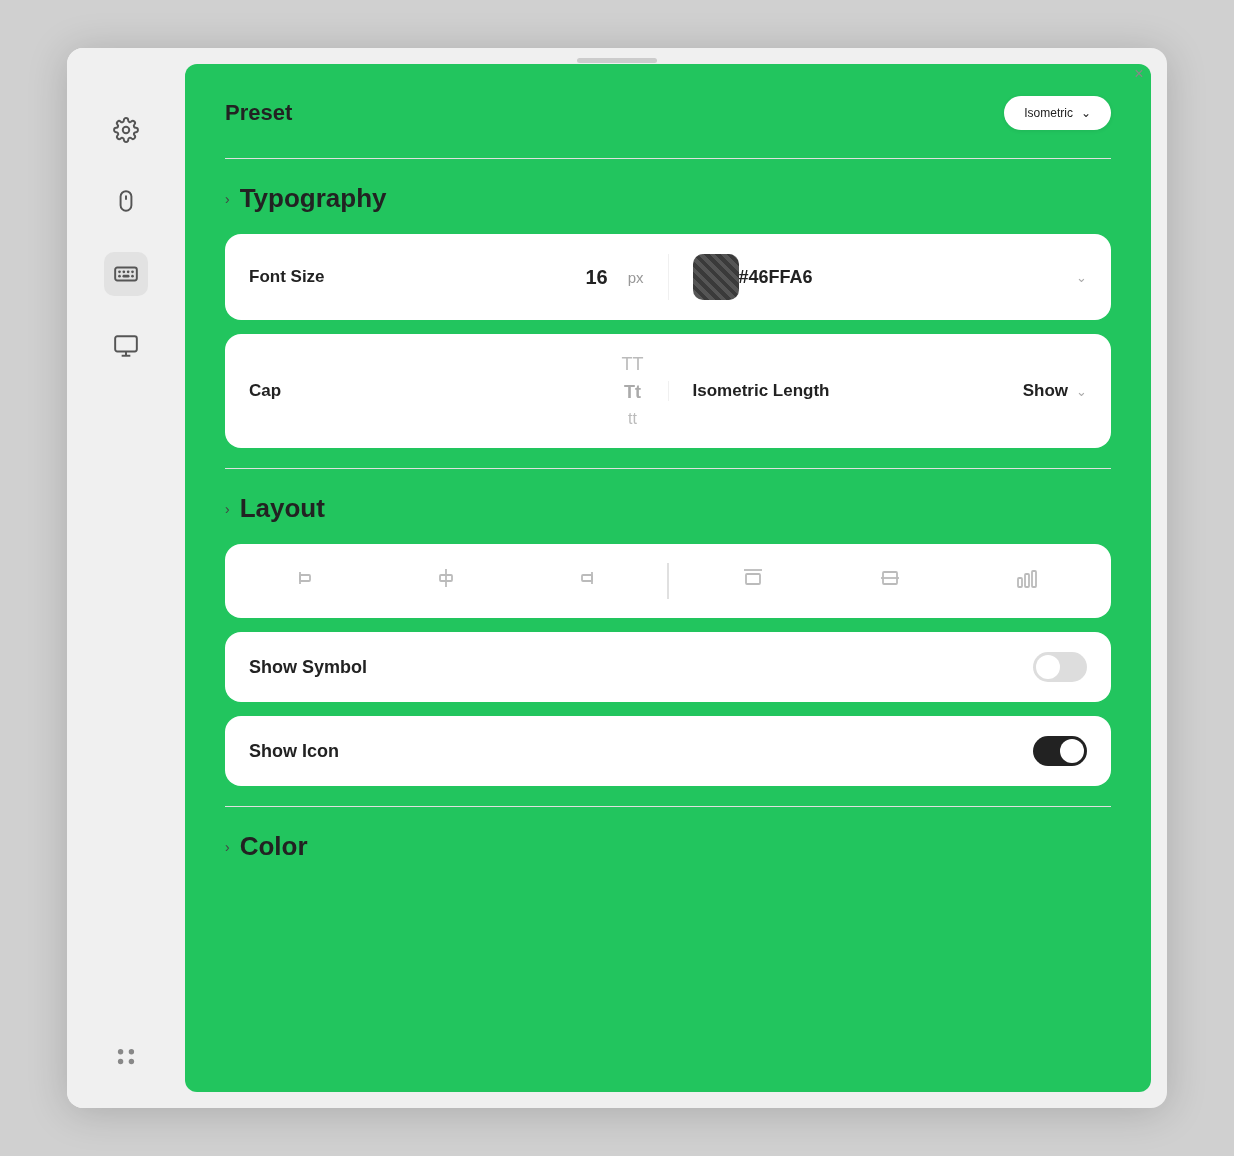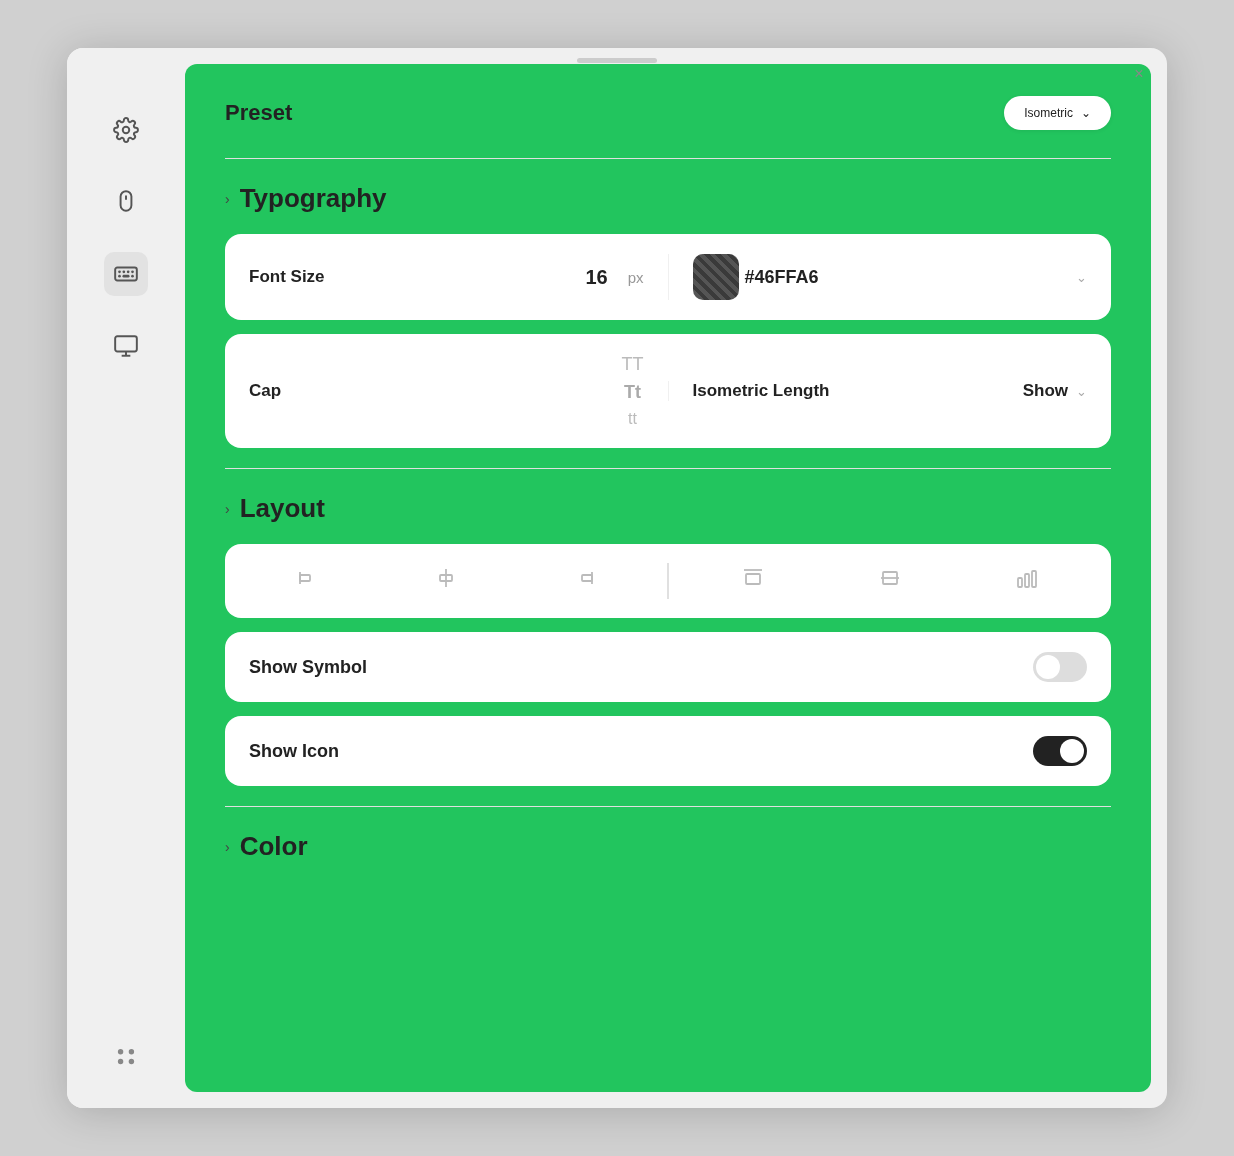--- a/index.html
+++ b/index.html
@@ -192,7 +192,7 @@
       font-weight: 600;
       color: #222;
       flex: 1;
-      margin-left: 6px;
+      margin-left: 0;
     }
     .dropdown-arrow {
       font-size: 13px;

